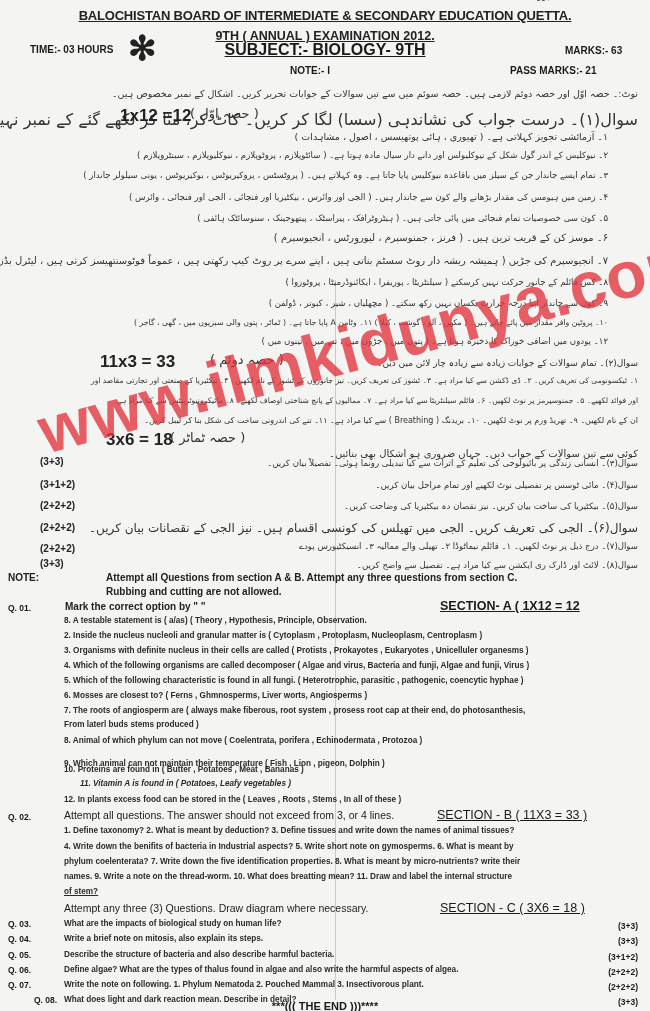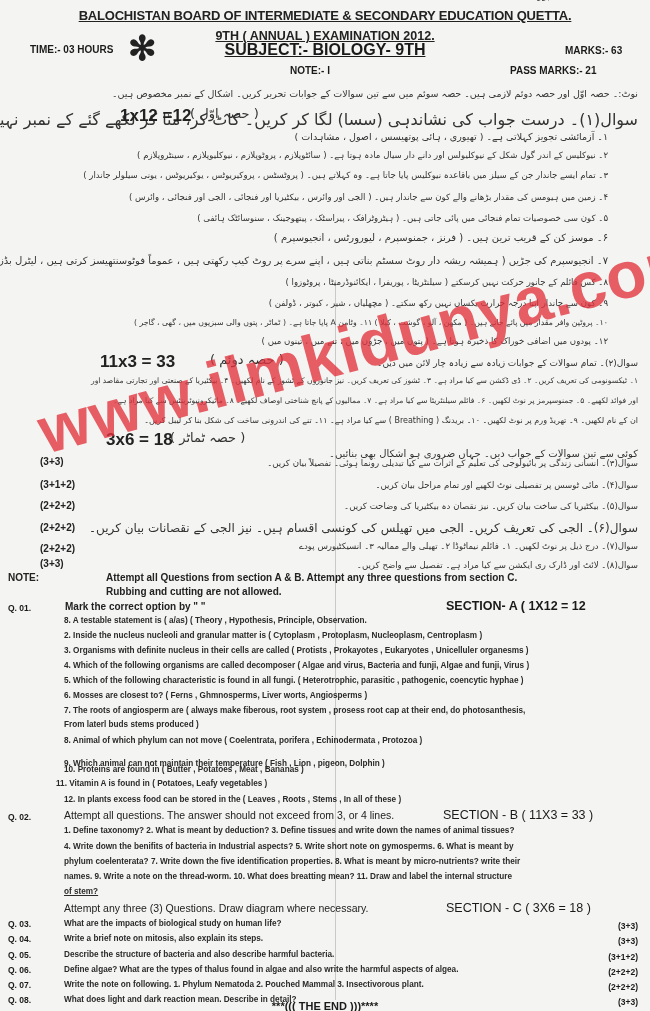--- a/index.html
+++ b/index.html
@@ -21,7 +21,7 @@
   .mk{font-weight:bold;font-size:10px;color:#222;left:40px;}
   .en{font-size:9.5px;font-weight:bold;color:#222;white-space:nowrap;}
   .en-sm{font-size:8.2px;font-weight:bold;color:#2a2a2a;white-space:nowrap;}
-  .sec-title{font-weight:bold;font-size:12.5px;white-space:nowrap;margin-left:6px;}
+  .sec-title{font-weight:bold;font-size:12.5px;text-decoration:underline;white-space:nowrap;}
   .qnum{font-size:8.5px;font-weight:bold;left:8px;}
   .marks-r{right:12px;font-size:8.5px;font-weight:bold;}
   .watermark{left:30px;top:395px;font-size:66px;font-weight:bold;color:rgba(225,50,60,0.78);

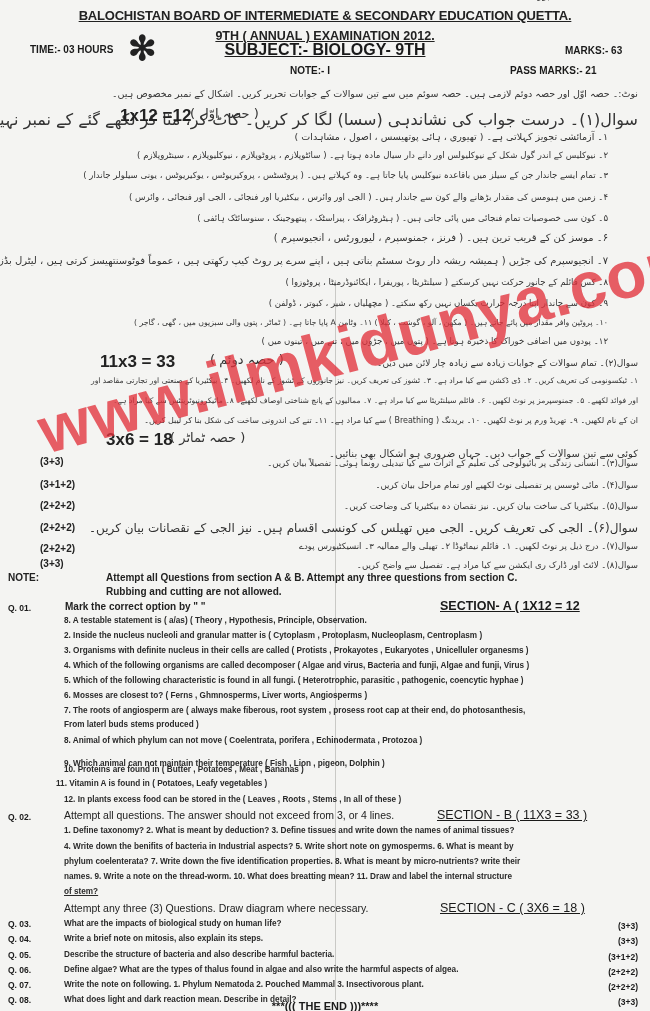--- a/index.html
+++ b/index.html
@@ -106,7 +106,7 @@
 <div class="abs en-sm" style="left:64px;top:736px;">8.  Animal of which phylum can not move ( Coelentrata,  porifera ,  Echinodermata ,  Protozoa )</div>
 <div class="abs en-sm" style="left:64px;top:751px;margin-top:8px;">9.  Which animal can not maintain their temperature ( Fish ,  Lion  ,  pigeon,  Dolphin )</div>
 <div class="abs en-sm" style="left:64px;top:765px;">10.  Proteins are found in ( Butter , Potatoes , Meat , Bananas )</div>
-<div class="abs en-sm" style="left:56px;top:779px;">11.  Vitamin A is found in  ( Potatoes,  Leafy vegetables )</div>
+<div class="abs en-sm" style="left:80px;top:779px;font-style:italic;">11.  Vitamin A is found in  ( Potatoes,  Leafy vegetables )</div>
 <div class="abs en-sm" style="left:64px;top:795px;">12.  In plants excess food can be stored in the ( Leaves ,  Roots ,  Stems ,  In all of these )</div>
 
 <div class="abs qnum" style="top:812px;">Q. 02.</div>

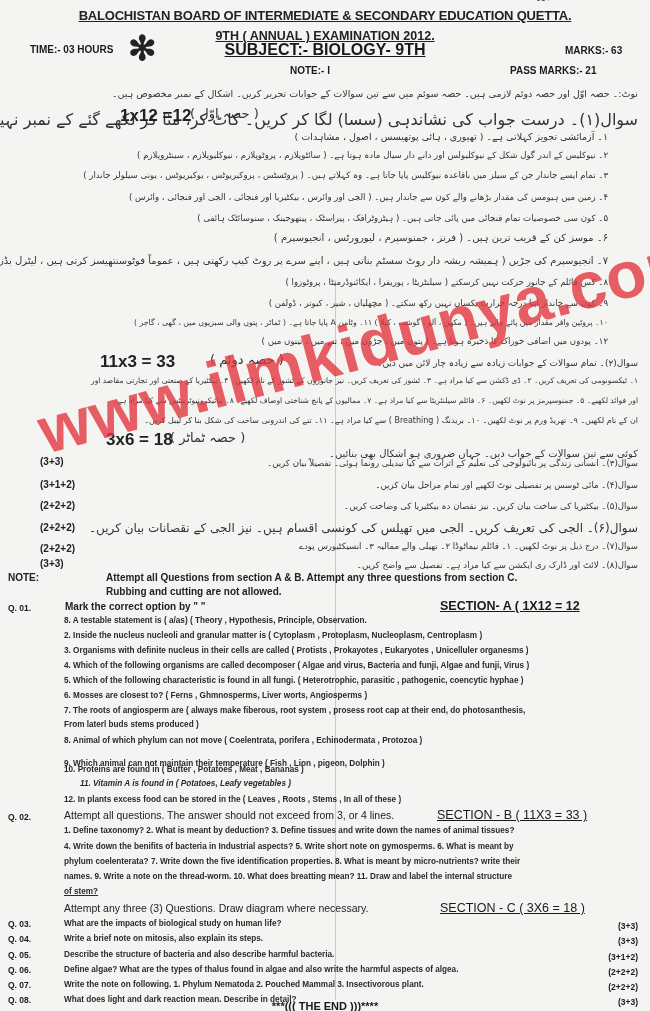--- a/index.html
+++ b/index.html
@@ -142,7 +142,7 @@
 <div class="abs en-sm" style="left:64px;top:980px;">Write the note on following.  1.  Phylum Nematoda        2.  Pouched Mammal    3.  Insectivorous plant.</div>
 <div class="abs marks-r" style="top:982px;">(2+2+2)</div>
 
-<div class="abs qnum" style="top:995px;">Q. 08.</div>
+<div class="abs qnum" style="top:995px;margin-left:26px;">Q. 08.</div>
 <div class="abs en-sm" style="left:64px;top:995px;">What does light and dark reaction mean. Describe in detail?</div>
 <div class="abs marks-r" style="top:997px;">(3+3)</div>
 

